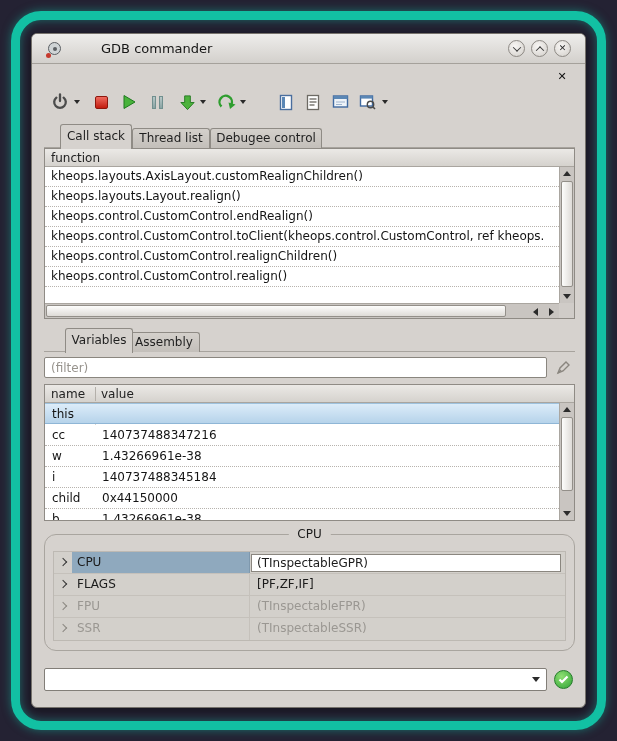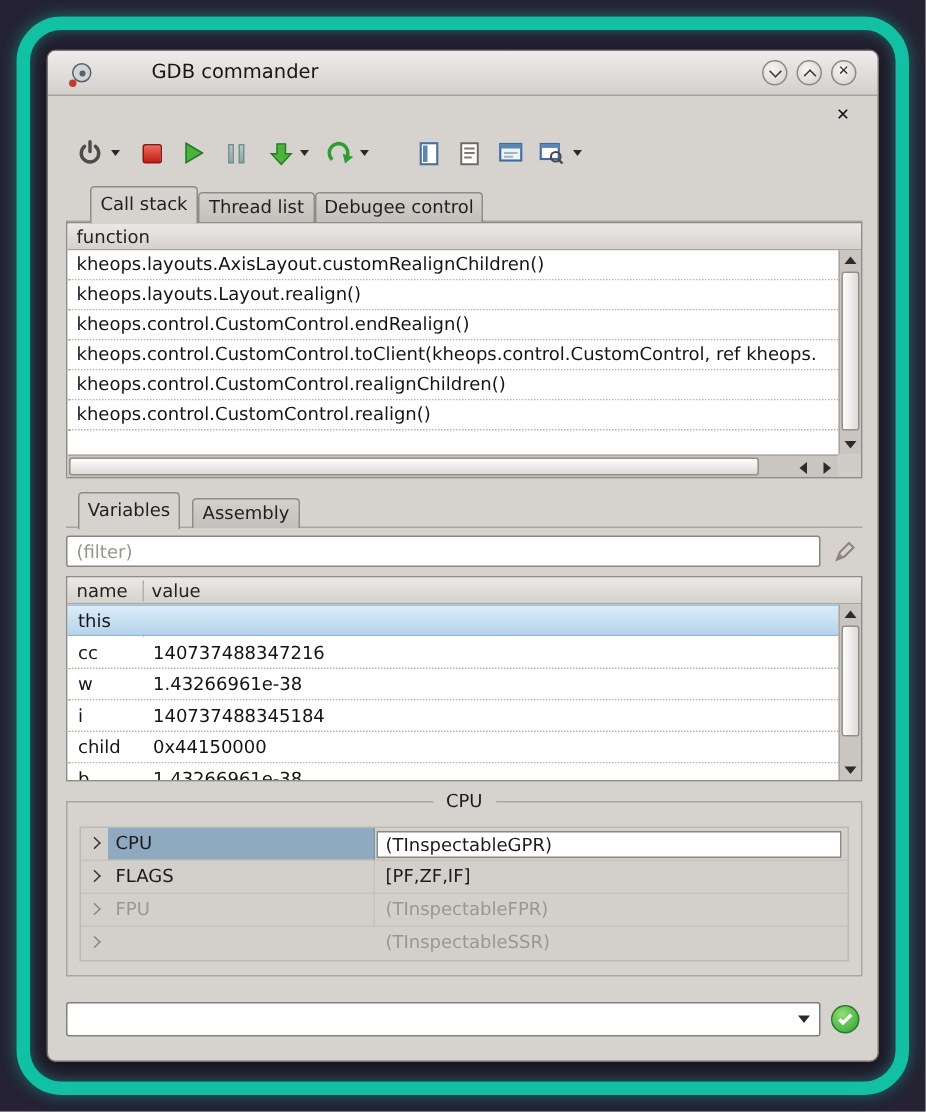--- a/index.html
+++ b/index.html
@@ -273,7 +273,7 @@
   </div>
 
   <div class="tabline" style="top:317px;"></div>
-  <div class="tab active" style="left:4px; top:294px; width:68px; height:25px;">Variables</div>
+  <div class="tab active" style="left:17px; top:294px; width:68px; height:25px;">Variables</div>
   <div class="tab" style="left:80px; top:298px; width:72px;">Assembly</div>
 
   <div class="filter-wrap">

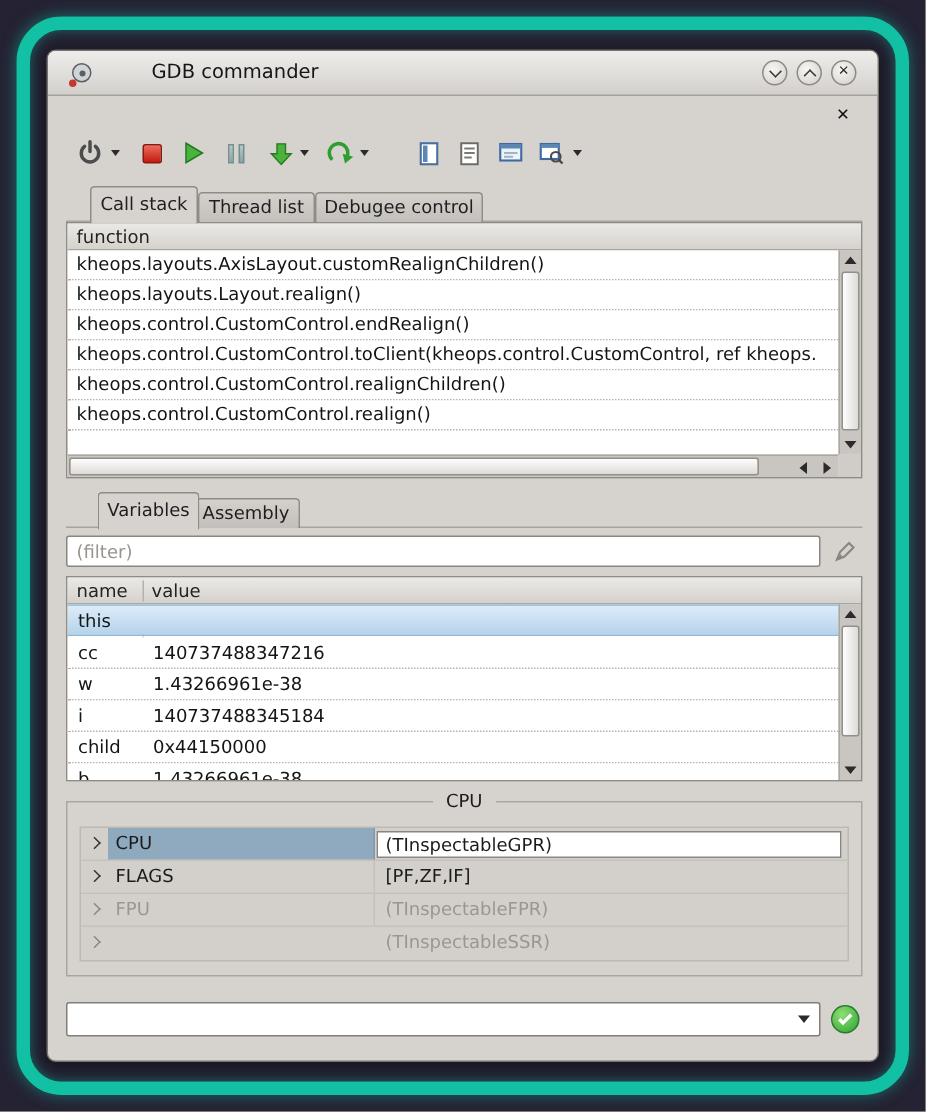--- a/index.html
+++ b/index.html
@@ -111,7 +111,7 @@
     display:flex; align-items:center; justify-content:center; }
   
   .gbox { position:absolute; left:12px; top:500px; width:531px; height:117px;
-    border:1px solid #a9a59f; border-radius:0; z-index:2; }
+    border:1px solid #a9a59f; border-radius:12px; z-index:2; }
   .gbox-title { position:absolute; top:-8px; left:50%; transform:translateX(-50%);
     background:#d6d2ce; padding:0 9px; font-size:12px; color:#1b1b1b; }
   .cputable { position:absolute; left:8px; top:16px; right:8px; height:90px;

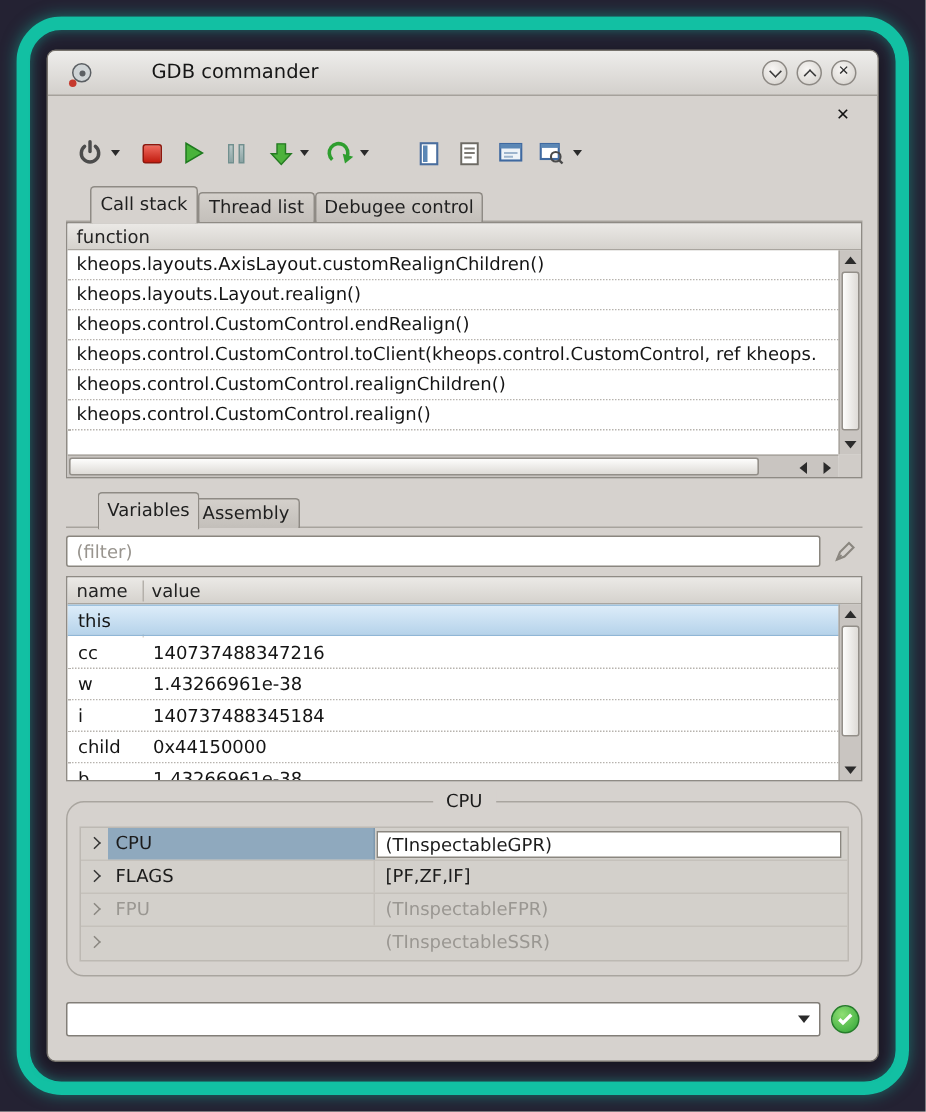--- a/index.html
+++ b/index.html
@@ -349,6 +349,7 @@
       </div>
       <div class="cpurow dis" style="top:66px;">
         <span class="exp"></span>
+        <span class="cname">SSR</span>
         <span class="cval">(TInspectableSSR)</span>
       </div>
     </div>

